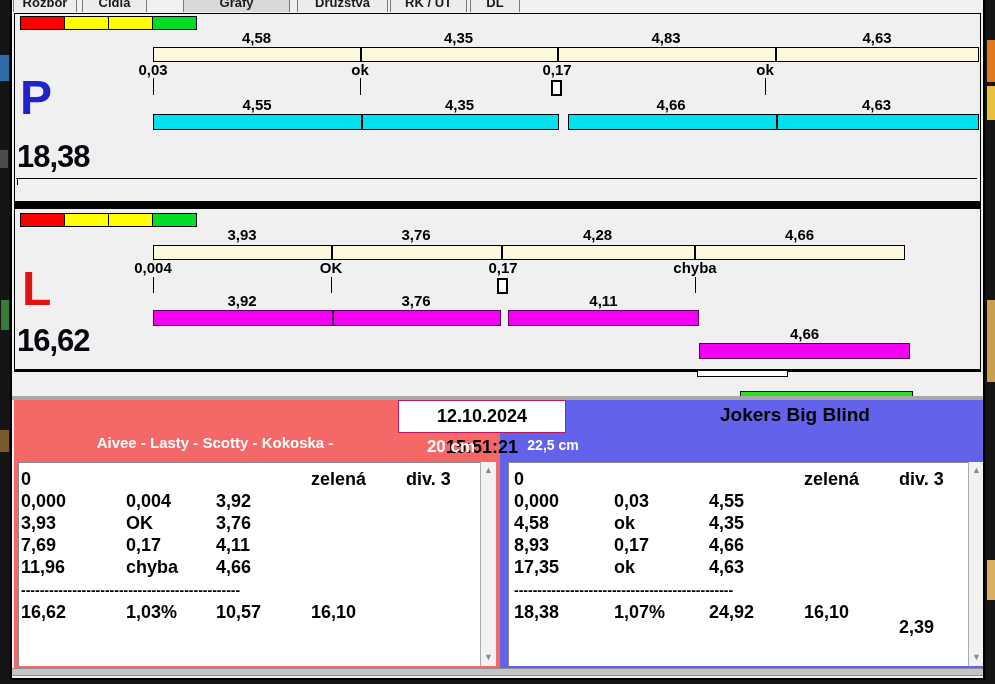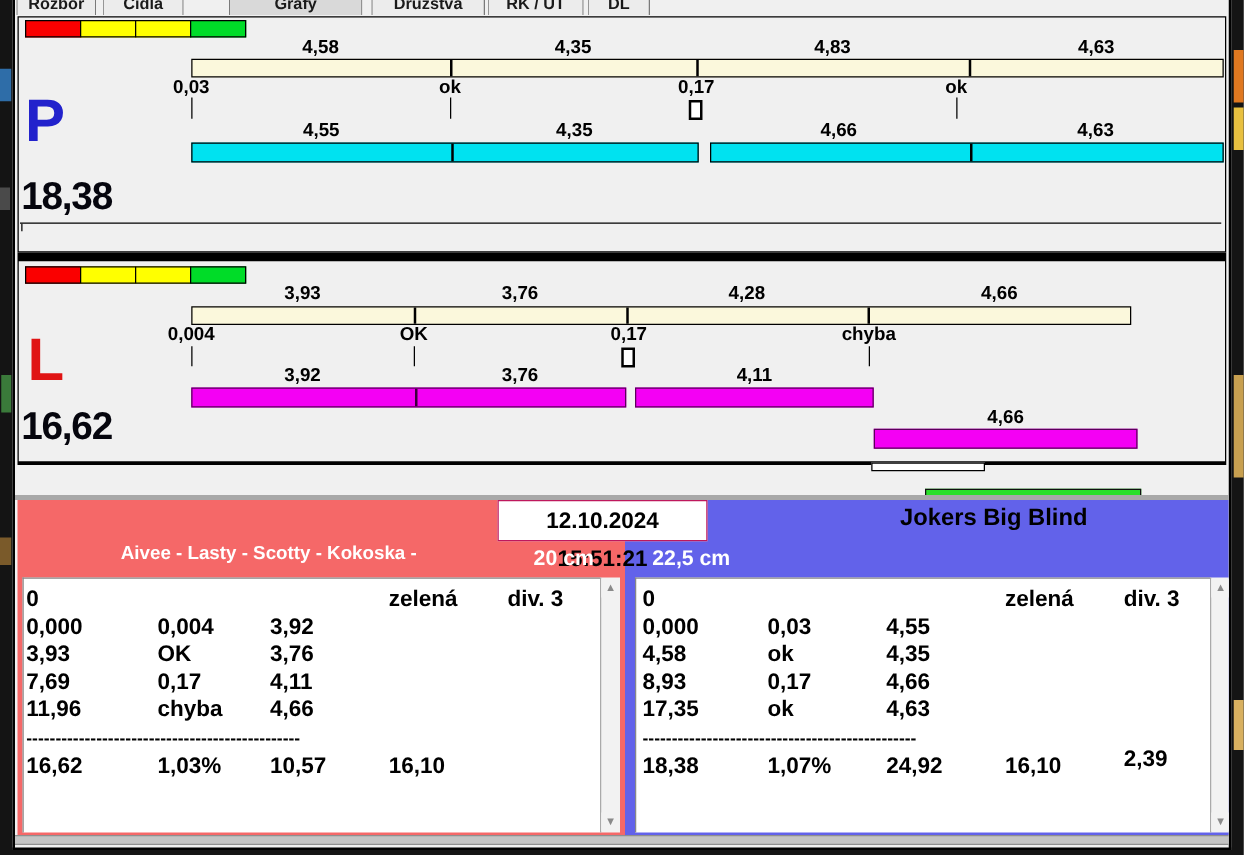--- a/index.html
+++ b/index.html
@@ -155,7 +155,7 @@
   <div class="abs" style="left:386px;top:400px;width:168px;height:33px;background:#fff;border:1px solid #be185d;text-align:center;line-height:31px;font-size:18px;font-weight:bold;color:#000">12.10.2024 15:51:21</div>
 
   <div class="teamlbl" style="left:389px;top:437px;width:100px;font-size:17px;color:#fff">20 cm</div>
-  <div class="teamlbl" style="left:491px;top:437px;width:100px;font-size:17px;color:#fff">22,5 cm</div>
+  <div class="teamlbl" style="left:491px;top:437px;width:100px;font-size:14px;color:#fff">22,5 cm</div>
 
   <div class="tbl" style="left:6px;width:462px">
     <div class="cell" style="left:2px;top:6px">0</div>

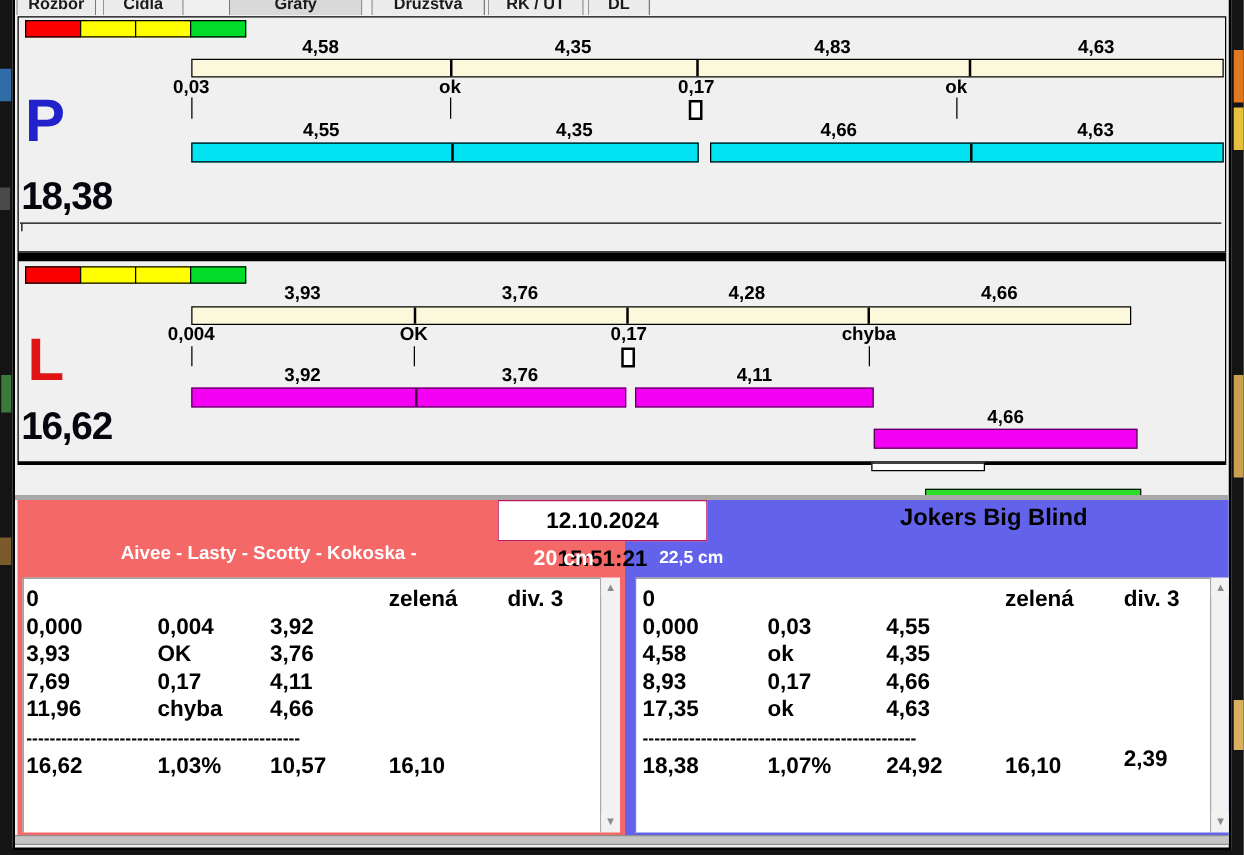--- a/index.html
+++ b/index.html
@@ -217,7 +217,7 @@
     <div class="cell" style="left:105px;top:139px">1,07%</div>
     <div class="cell" style="left:200px;top:139px">24,92</div>
     <div class="cell" style="left:295px;top:139px">16,10</div>
-    <div class="cell" style="left:390px;top:134px">2,39</div>
+    <div class="cell" style="left:390px;top:154px">2,39</div>
   </div>
   <div class="sb" style="left:956px">
     <div class="sb-arrow" style="top:1px">▲</div>

